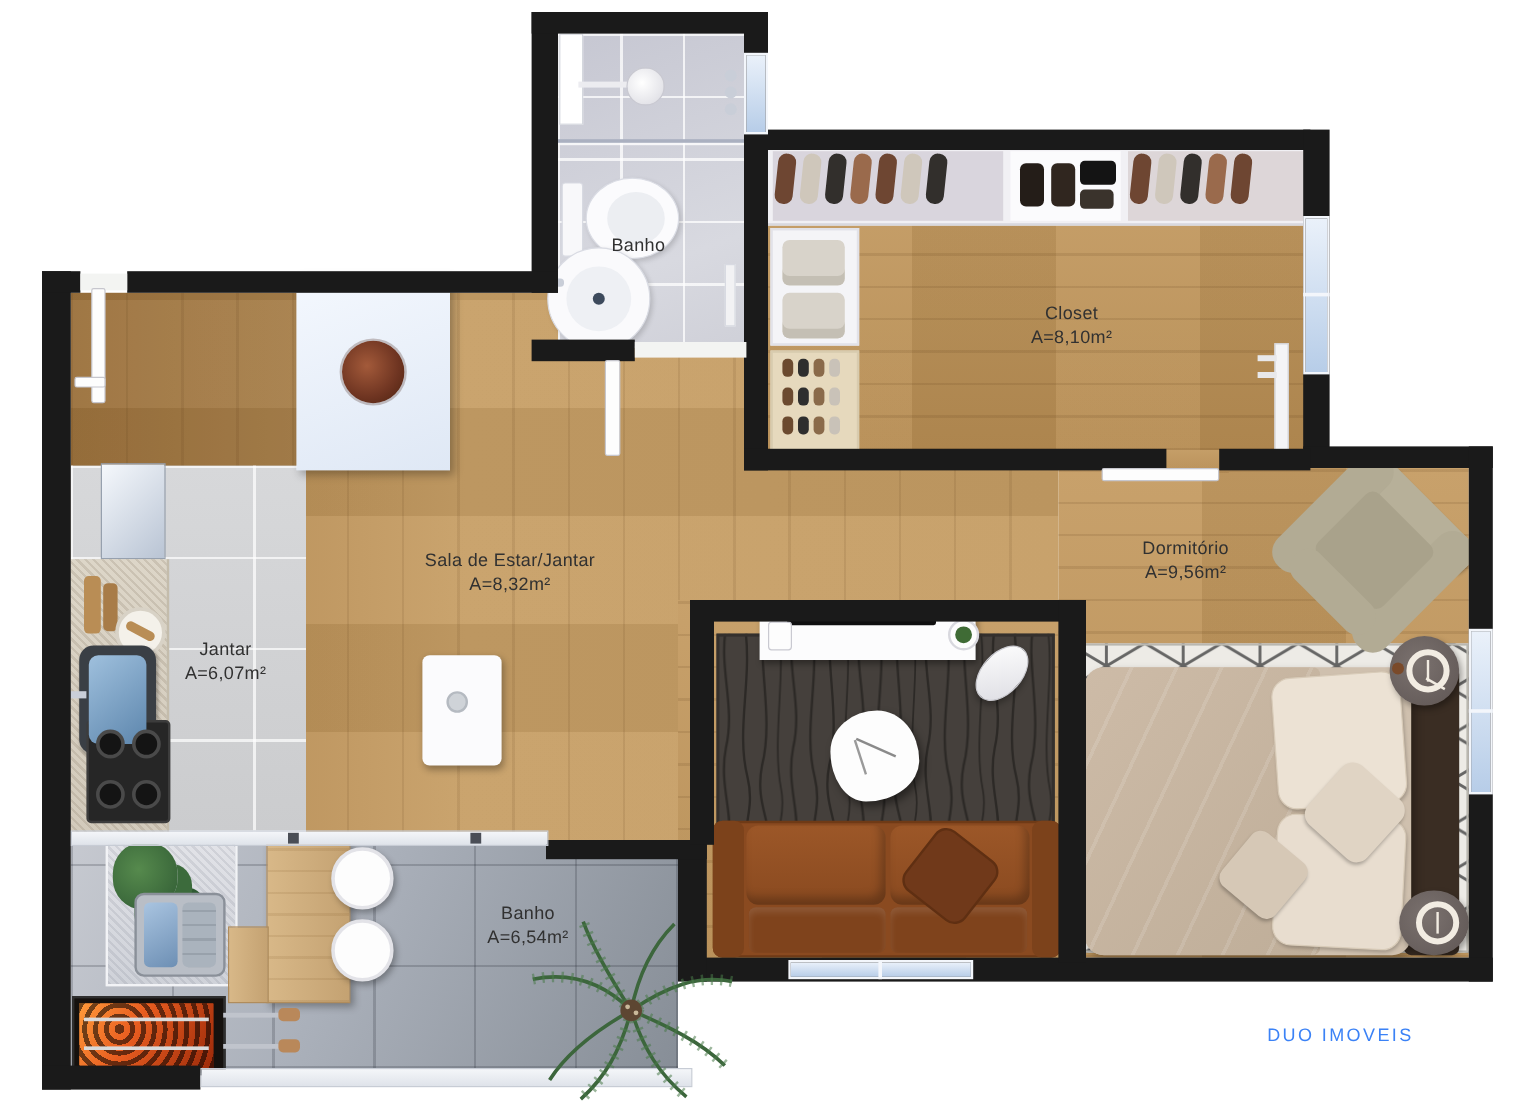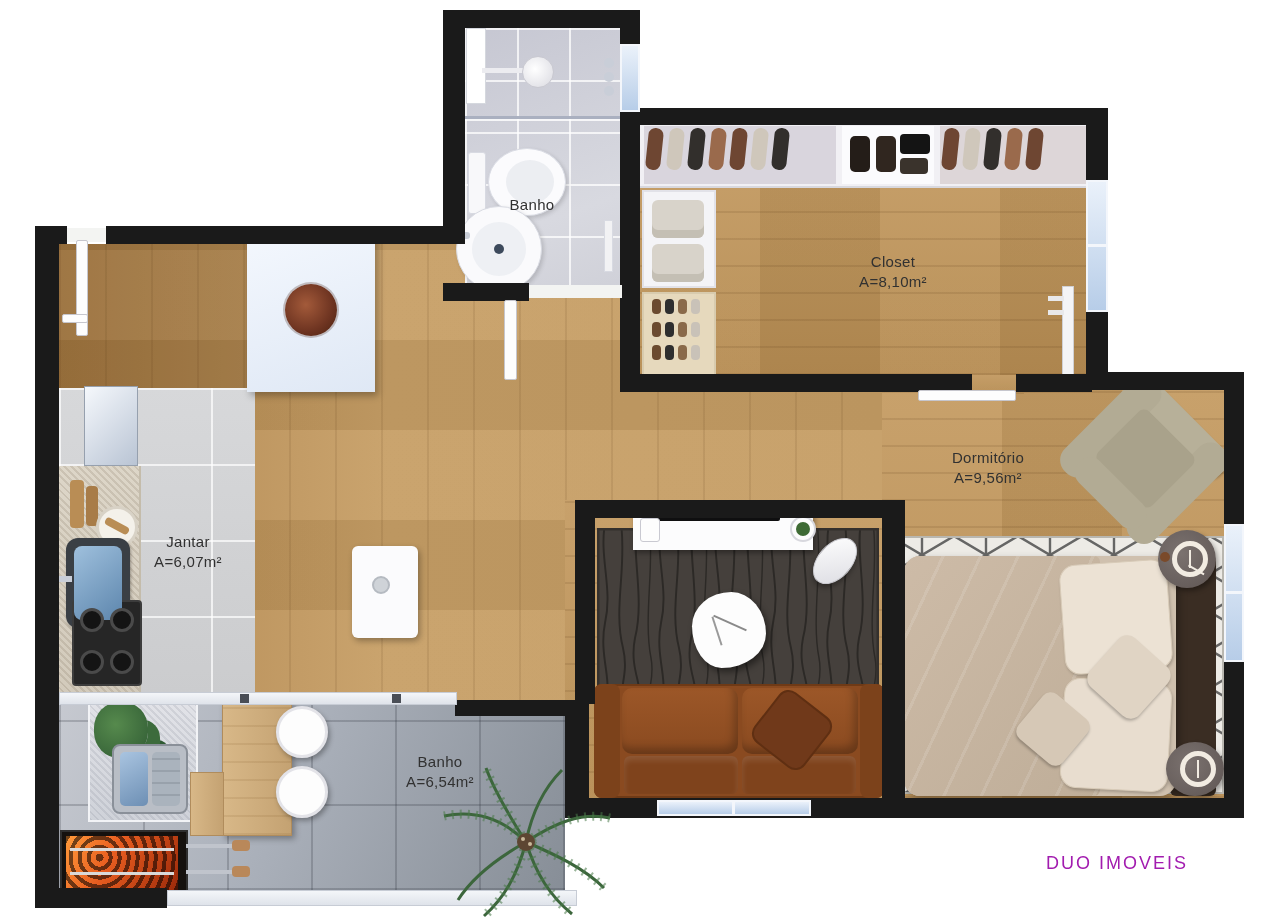--- a/index.html
+++ b/index.html
@@ -309,6 +309,10 @@
     <div>Closet</div>
     <div>A=8,10m²</div>
   </div>
+  <div class="room-label" style="left:425px;top:478px">
+    <div>Sala de Estar/Jantar</div>
+    <div>A=8,32m²</div>
+  </div>
   <div class="room-label" style="left:988px;top:468px">
     <div>Dormitório</div>
     <div>A=9,56m²</div>

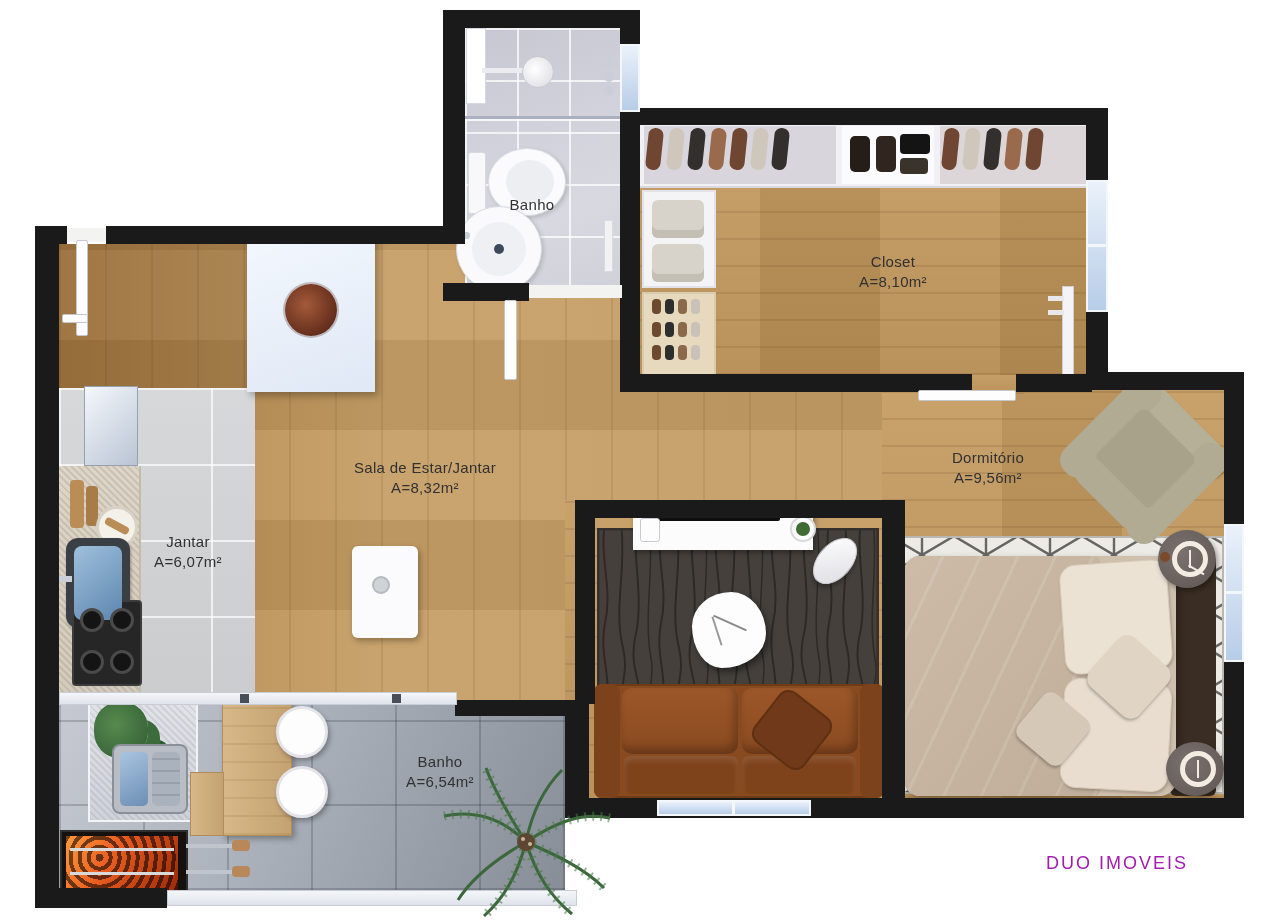--- a/index.html
+++ b/index.html
@@ -40,8 +40,8 @@
   .furn{position:absolute;z-index:10;}
   .room-label{position:absolute;transform:translate(-50%,-50%);text-align:center;z-index:50;
         color:#313131;font-size:15px;line-height:1.35;letter-spacing:.3px;white-space:nowrap;}
-  .watermark{position:absolute;transform:translate(-50%,-50%);z-index:60;color:#a21caf;
-        font-size:18px;letter-spacing:2px;white-space:nowrap;}
+  .watermark{position:absolute;transform:translate(-50%,-50%);z-index:60;color:#3b82f6;
+        font-size:15px;letter-spacing:2px;white-space:nowrap;}
   .chair{position:absolute;background:#c9995c;border-radius:5px;box-shadow:1px 2px 3px rgba(0,0,0,.25);}
   .chair .pad{position:absolute;left:6px;top:6px;right:6px;bottom:6px;background:#d9d2c2;border-radius:3px;}
   .pouf{position:absolute;background:#cfc5b2;border:2px solid #b9ad97;border-radius:9px;

